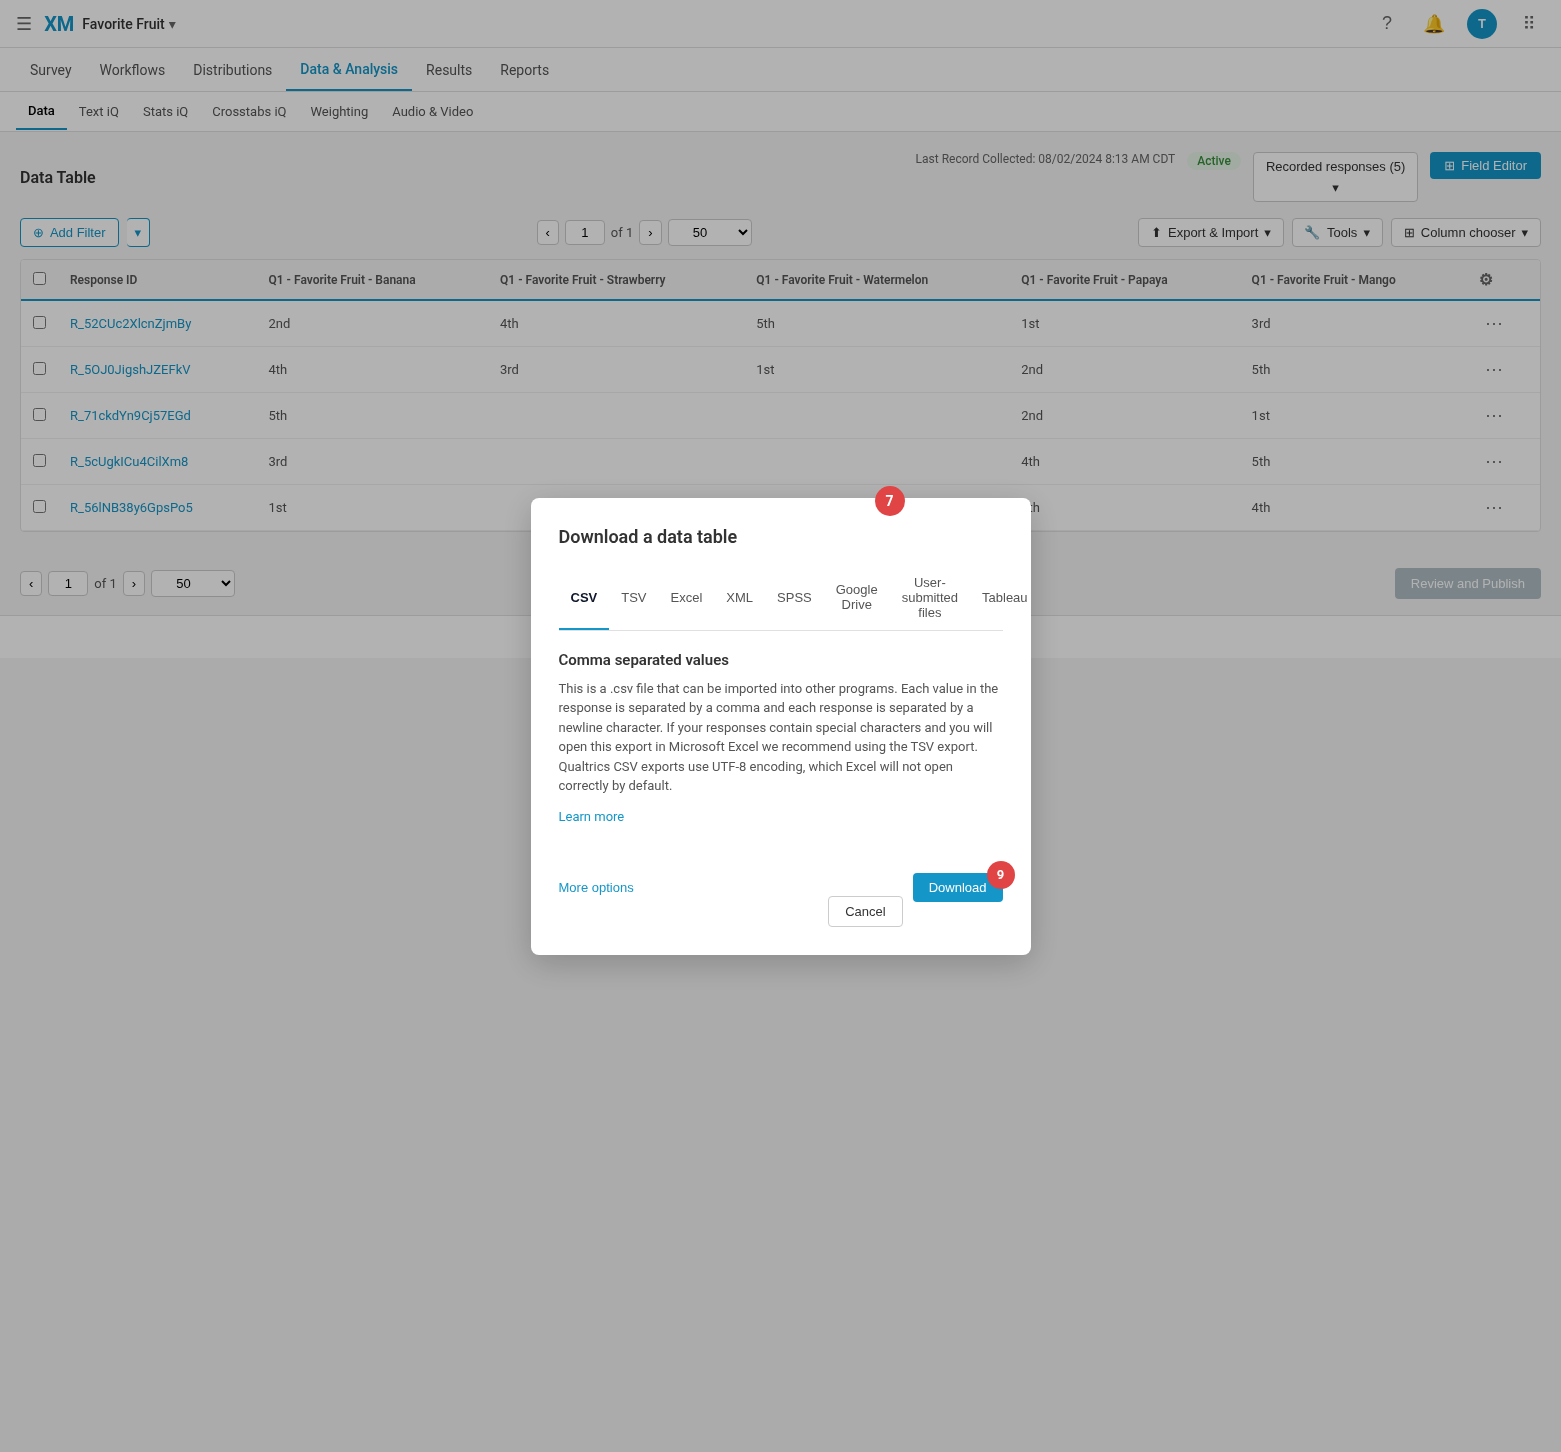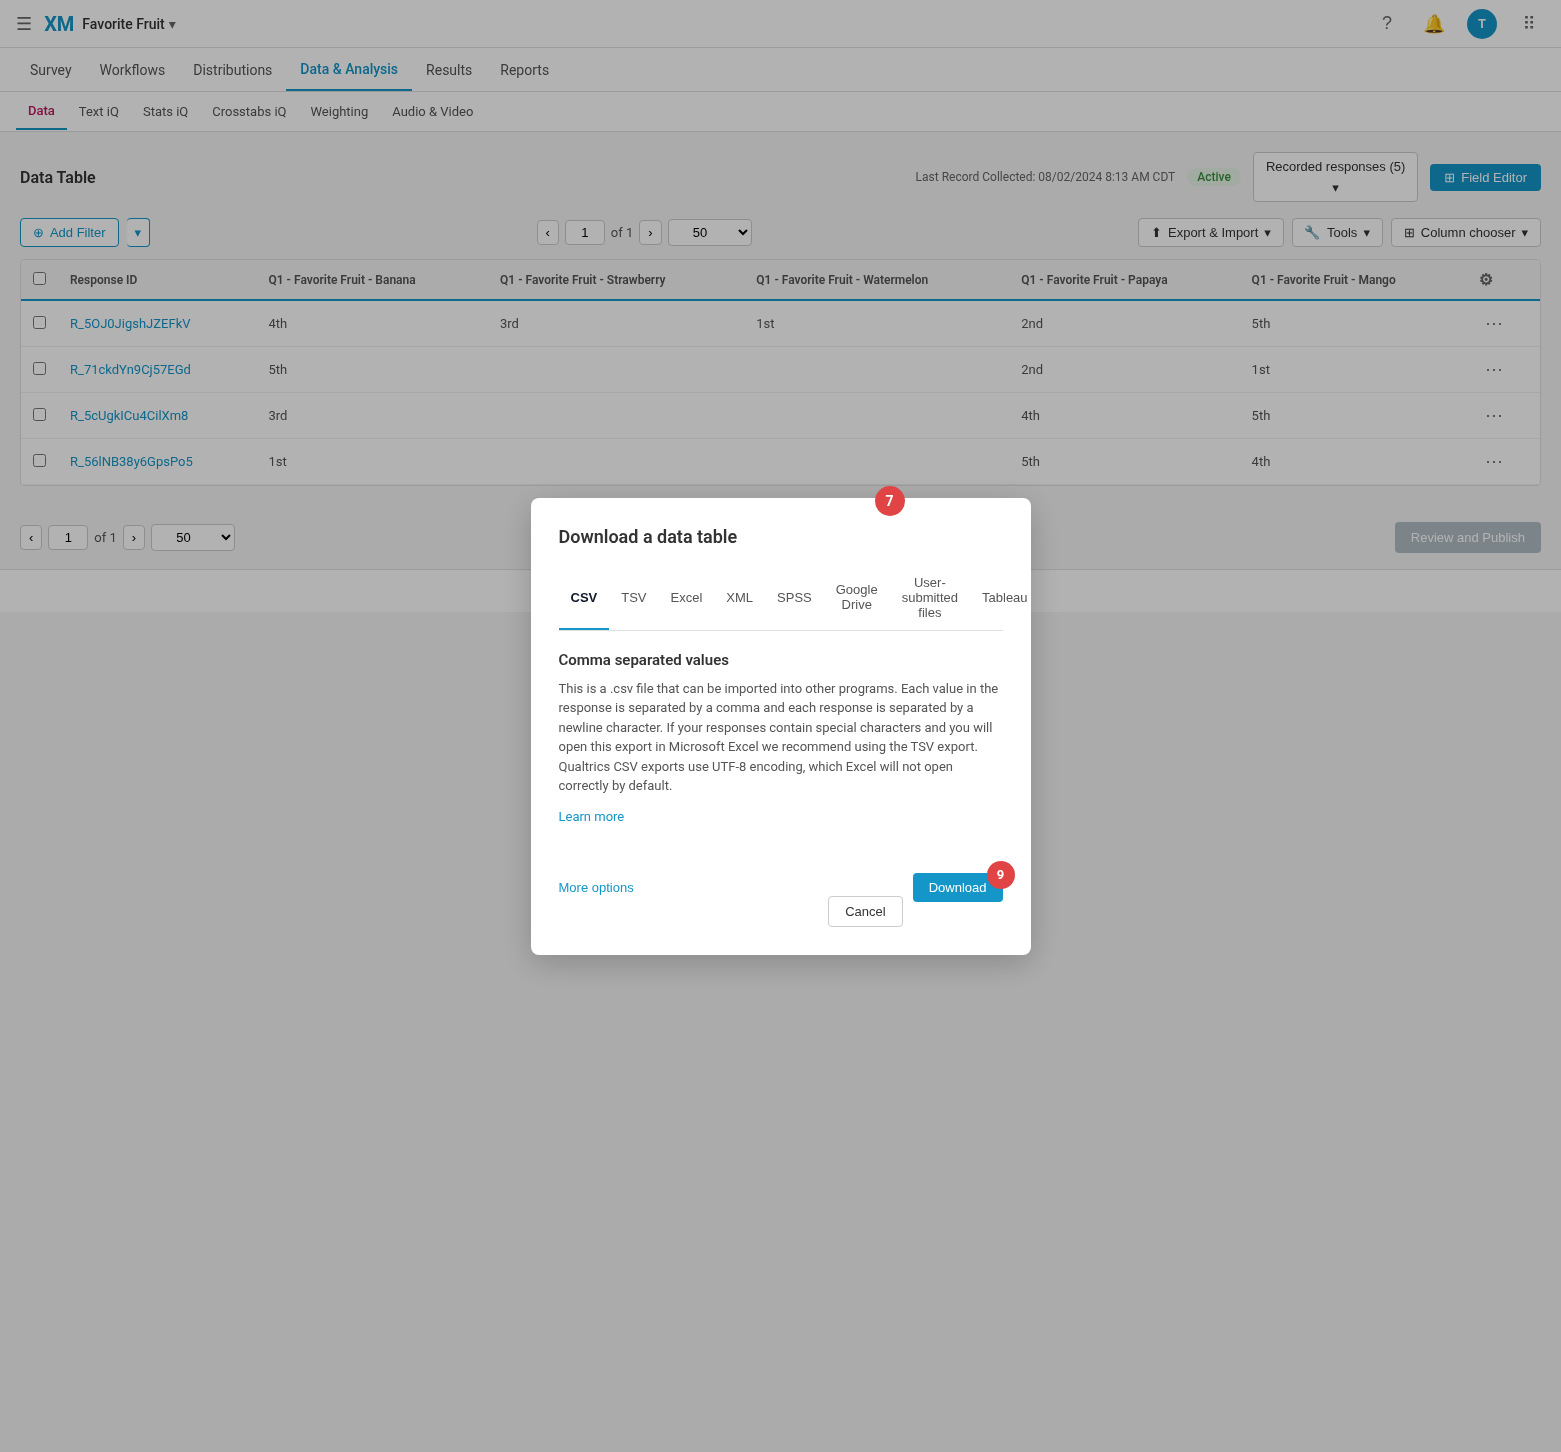--- a/index.html
+++ b/index.html
@@ -23,7 +23,7 @@
     
     .sub-nav { background: #fff; border-bottom: 1px solid #e0e0e0; padding: 0 16px; display: flex; align-items: center; height: 40px; }
     .sub-nav a { text-decoration: none; color: #555; font-size: 13px; padding: 10px 12px; display: inline-block; }
-    .sub-nav a.active { color: #be185d; border-bottom: 2px solid #1496c8; font-weight: 500; }
+    .sub-nav a.active { color: #000000; border-bottom: 2px solid #1496c8; font-weight: 500; }
 
     
     .content { padding: 20px; }

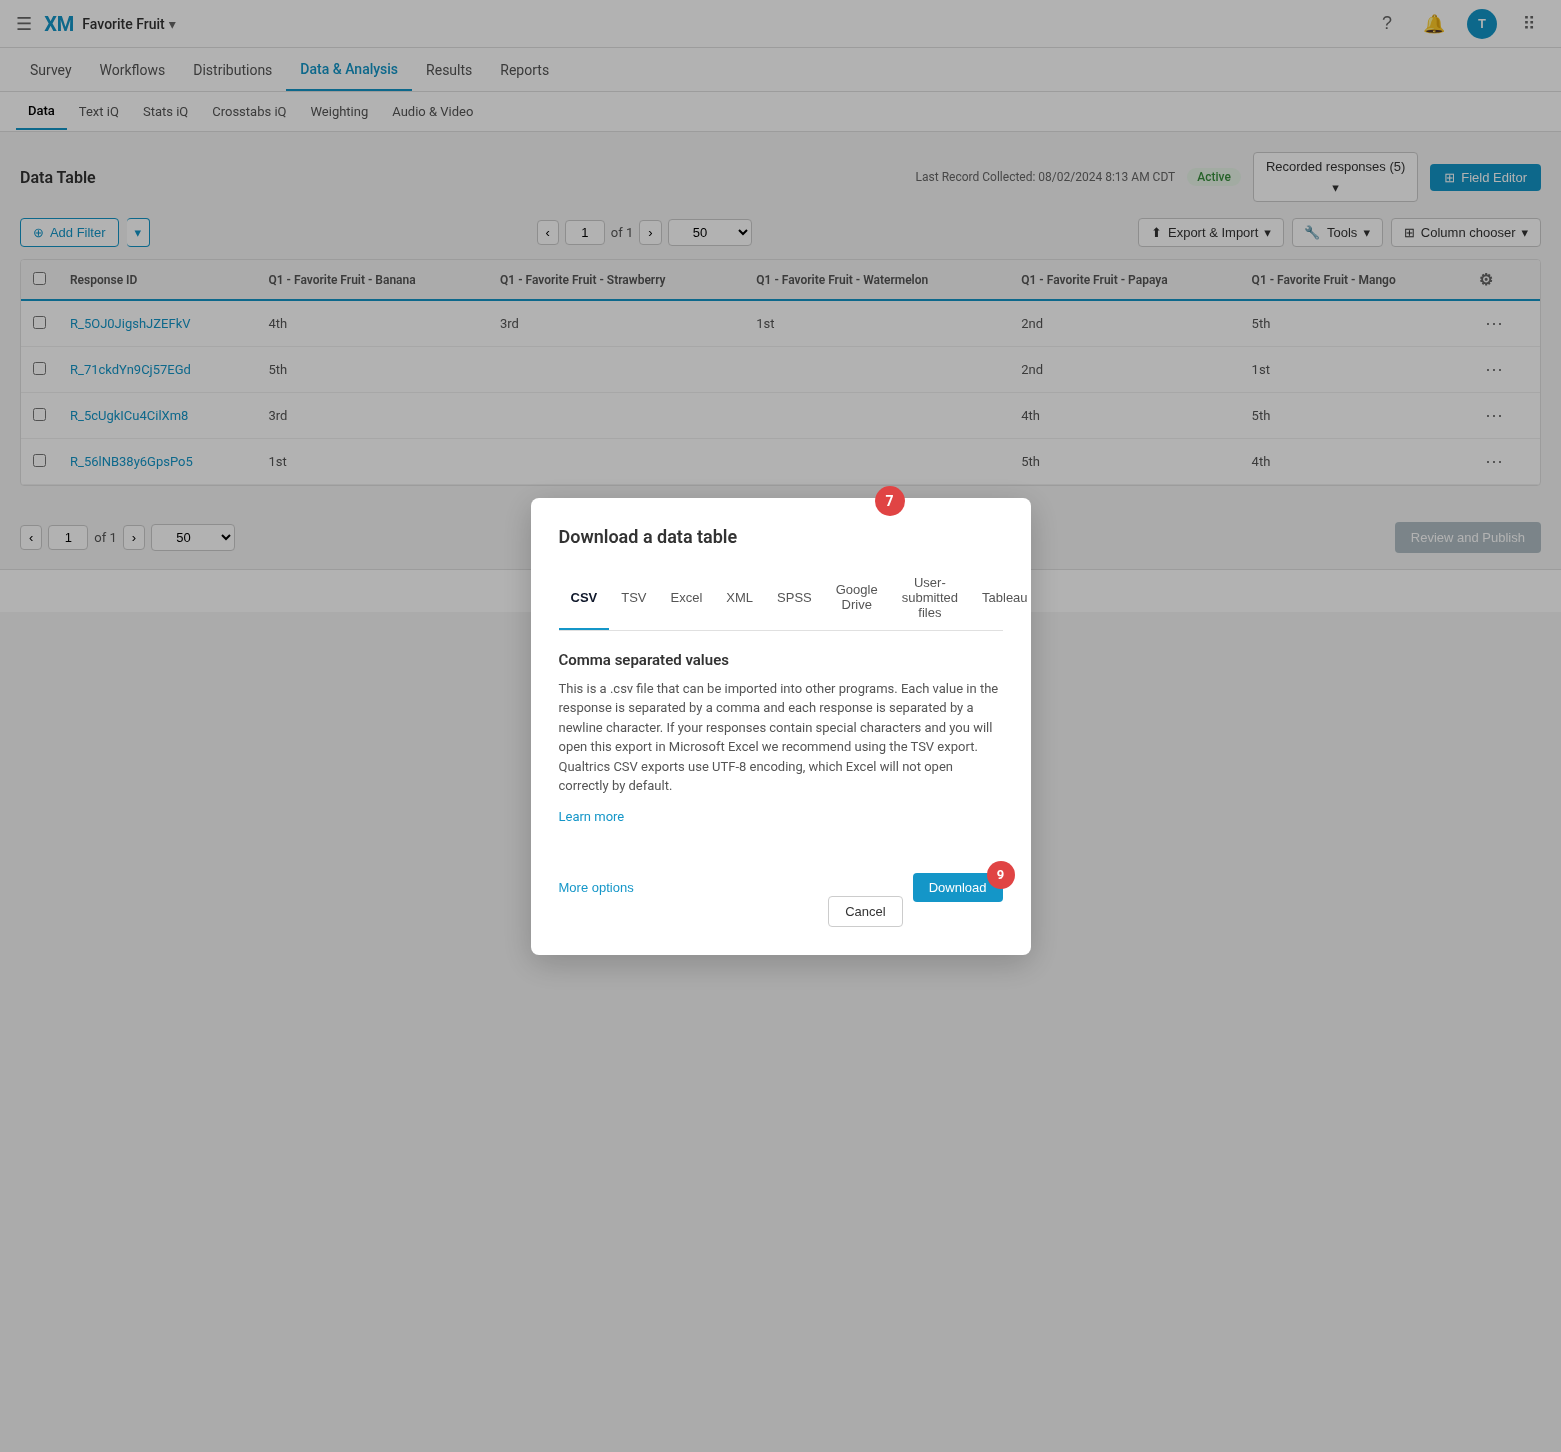--- a/index.html
+++ b/index.html
@@ -31,7 +31,7 @@
     
     .data-table-header { display: flex; align-items: center; margin-bottom: 16px; }
     .data-table-title { font-size: 16px; font-weight: 600; color: #333; }
-    .header-right { margin-left: auto; display: flex; align-items: center; gap: 12px; }
+    .header-right { margin-left: auto; display: flex; align-items: flex-start; gap: 12px; }
     .last-record { font-size: 12px; color: #666; }
     .active-badge { background: #e8f5e9; color: #388e3c; border-radius: 12px; padding: 2px 10px; font-size: 12px; font-weight: 500; }
     .recorded-btn { border: 1px solid #ccc; background: #fff; border-radius: 4px; padding: 6px 12px; font-size: 13px; cursor: pointer; display: flex; align-items: center; gap: 6px; color: #333; flex-direction: column; }

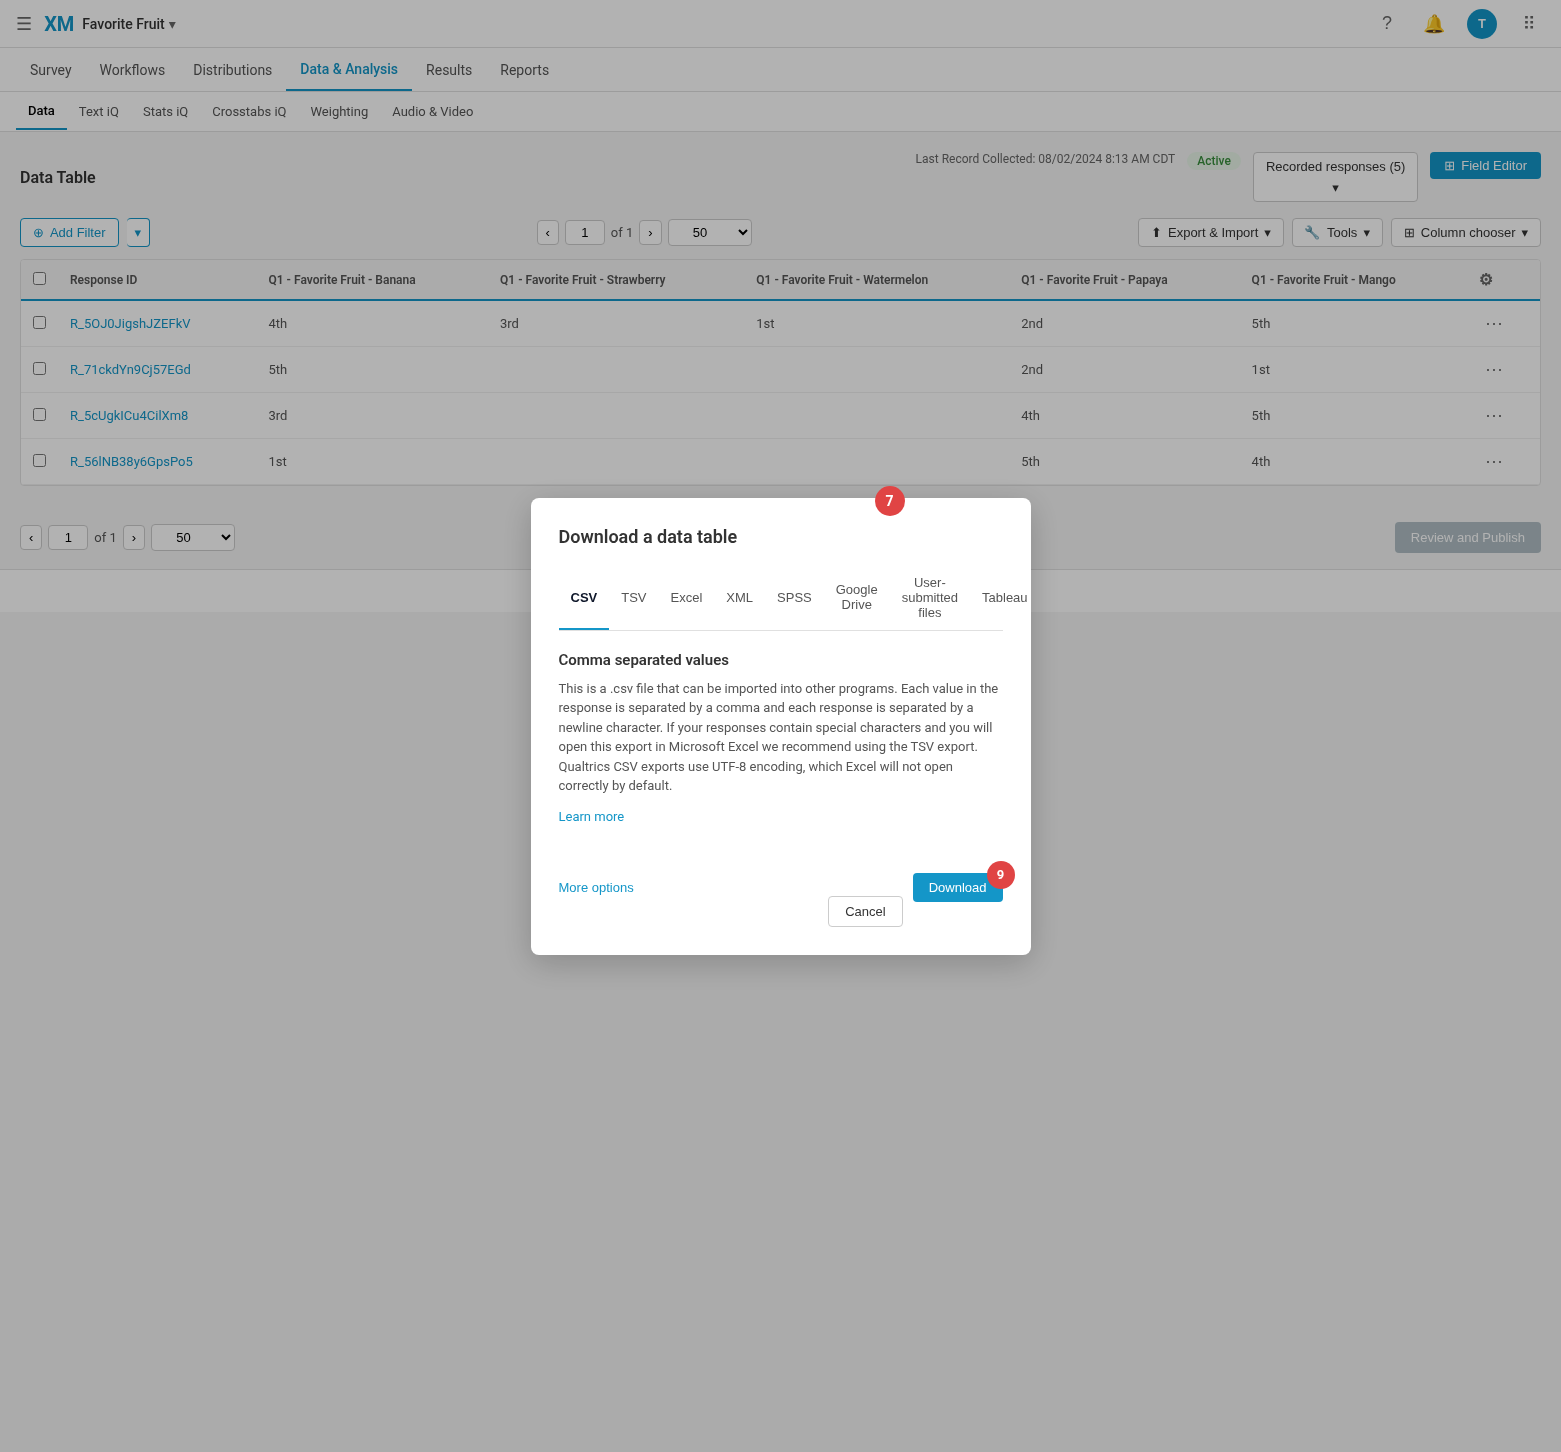--- a/index.html
+++ b/index.html
@@ -192,6 +192,16 @@
         </tr>
       </thead>
       <tbody id="table-body">
+      <tr>
+      <td class="checkbox-col"><input type="checkbox" style=""></td>
+      <td style="color:#1496c8;">R_52CUc2XlcnZjmBy</td>
+      <td>2nd</td>
+      <td>4th</td>
+      <td>5th</td>
+      <td>1st</td>
+      <td>3rd</td>
+      <td><button class="more-options-btn">···</button></td>
+    </tr>
           <tr>
       <td class="checkbox-col"><input type="checkbox" style=""></td>
       <td style="color:#1496c8;">R_5OJ0JigshJZEFkV</td>

